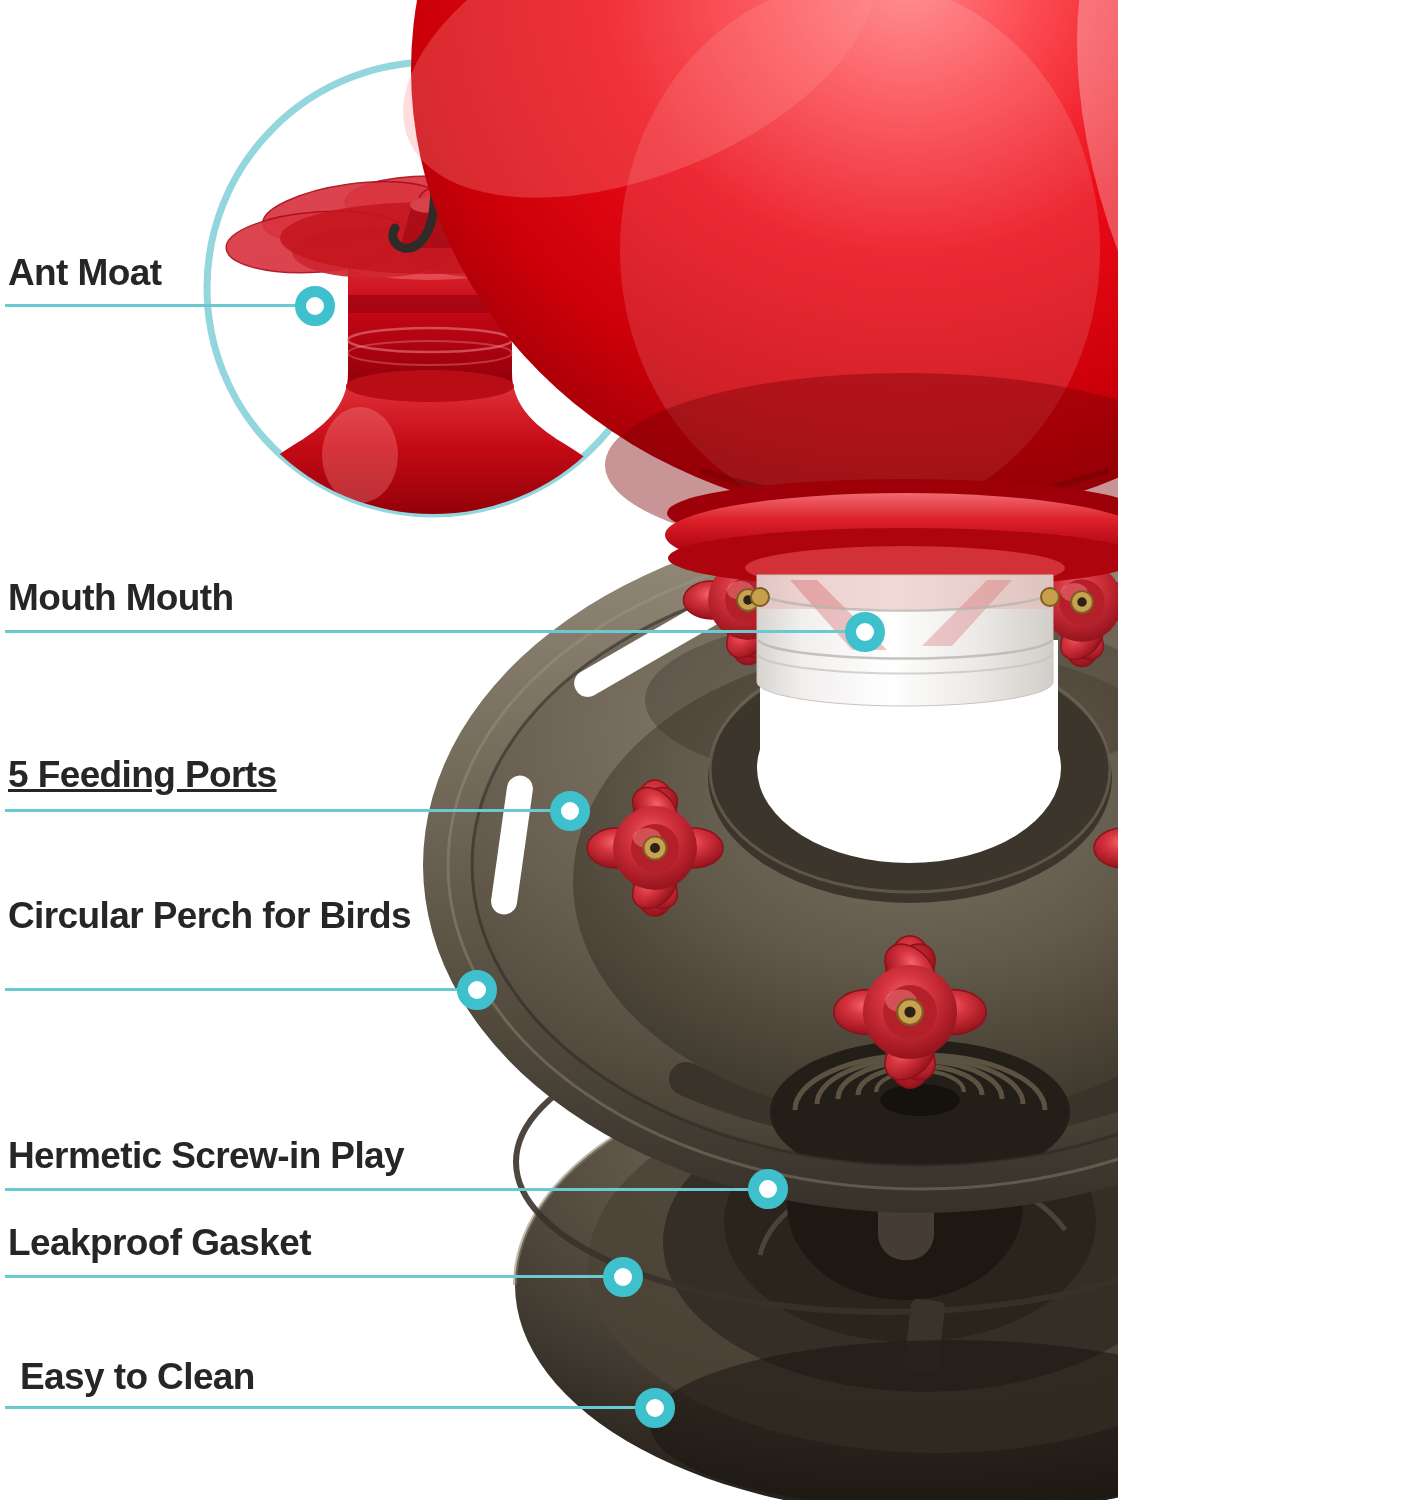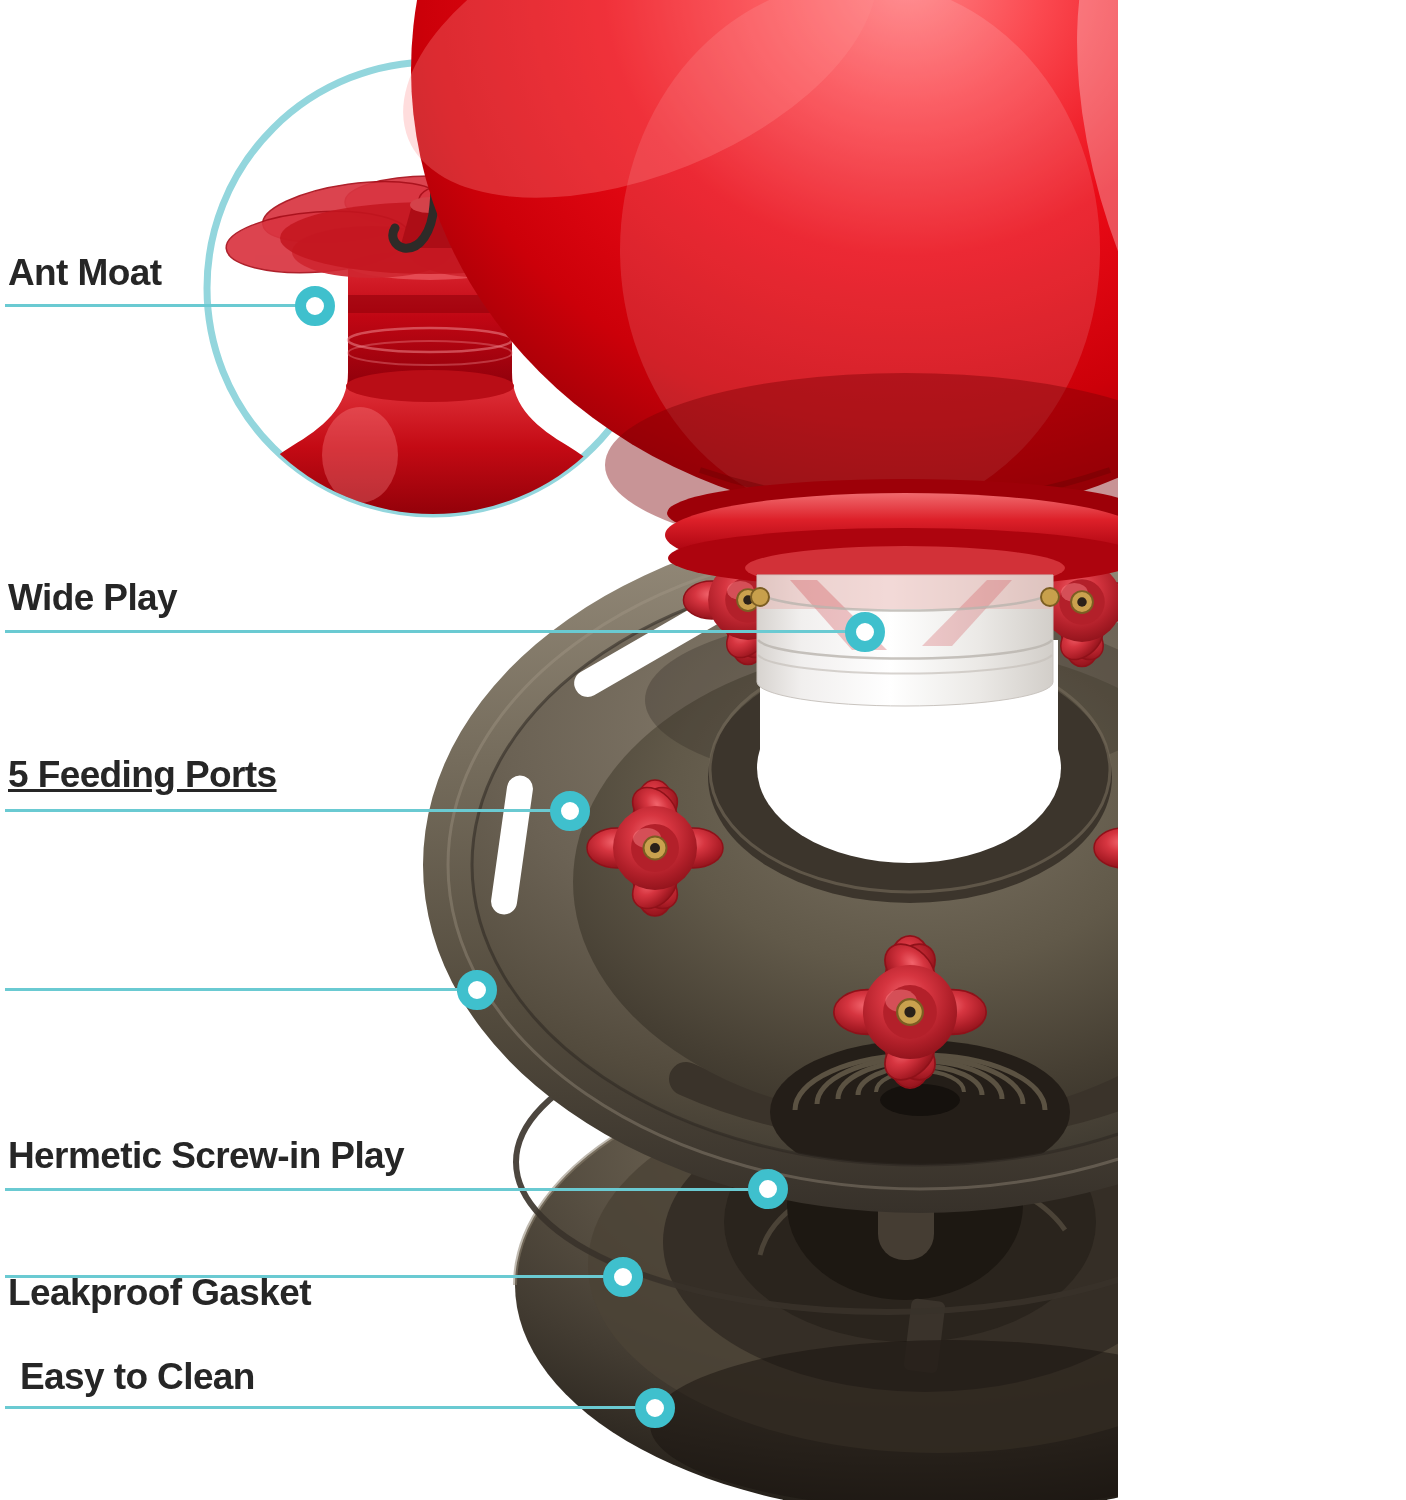--- a/index.html
+++ b/index.html
@@ -242,7 +242,7 @@
   </div>
 
   <div class="callout" id="c2">
-    <div class="label">Wide Play</div>
+    <div class="label">Mouth Mouth</div>
     <div class="cline"></div>
     <div class="marker"></div>
   </div>

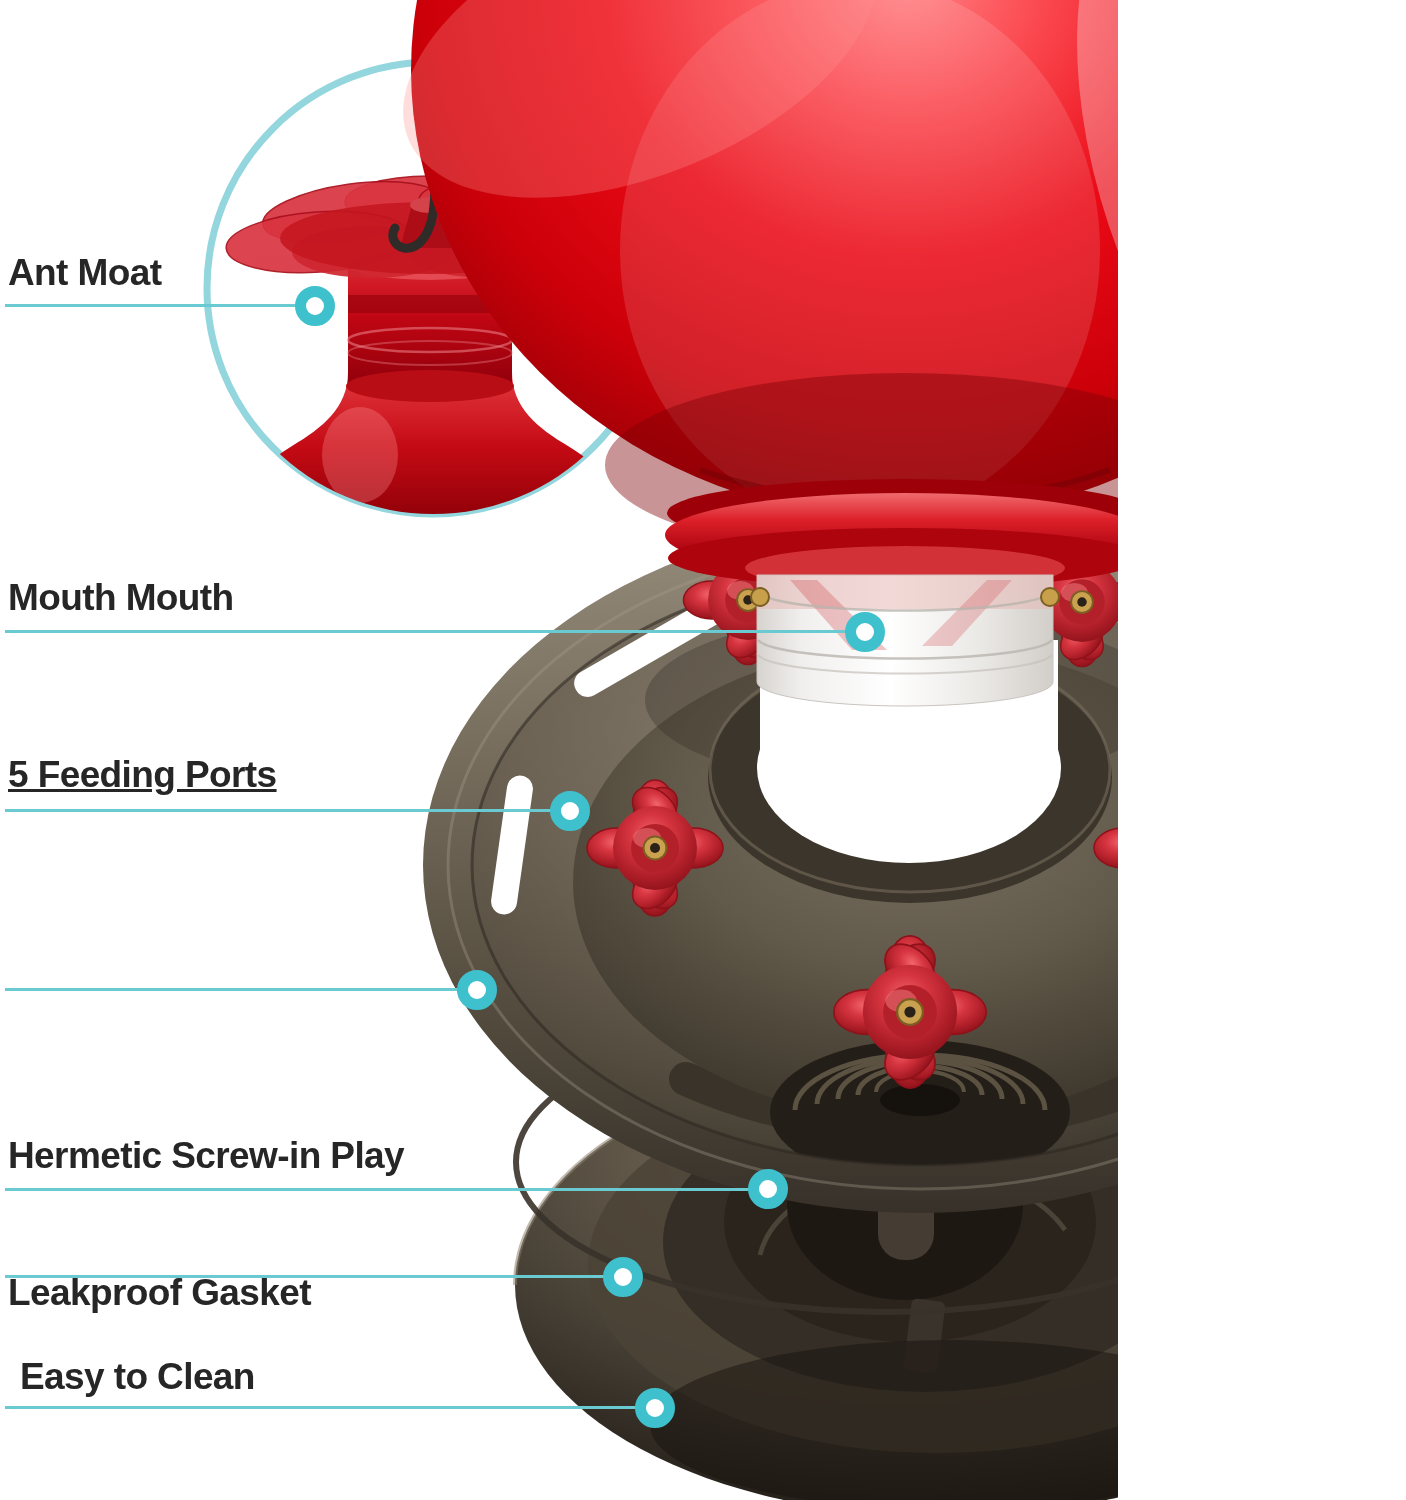--- a/index.html
+++ b/index.html
@@ -255,7 +255,7 @@
 
   <div class="callout" id="c4">
     <div class="label">
-      <br>
+      <span>Circular Perch for Birds</span><br>
     </div>
     <div class="cline"></div>
     <div class="marker"></div>

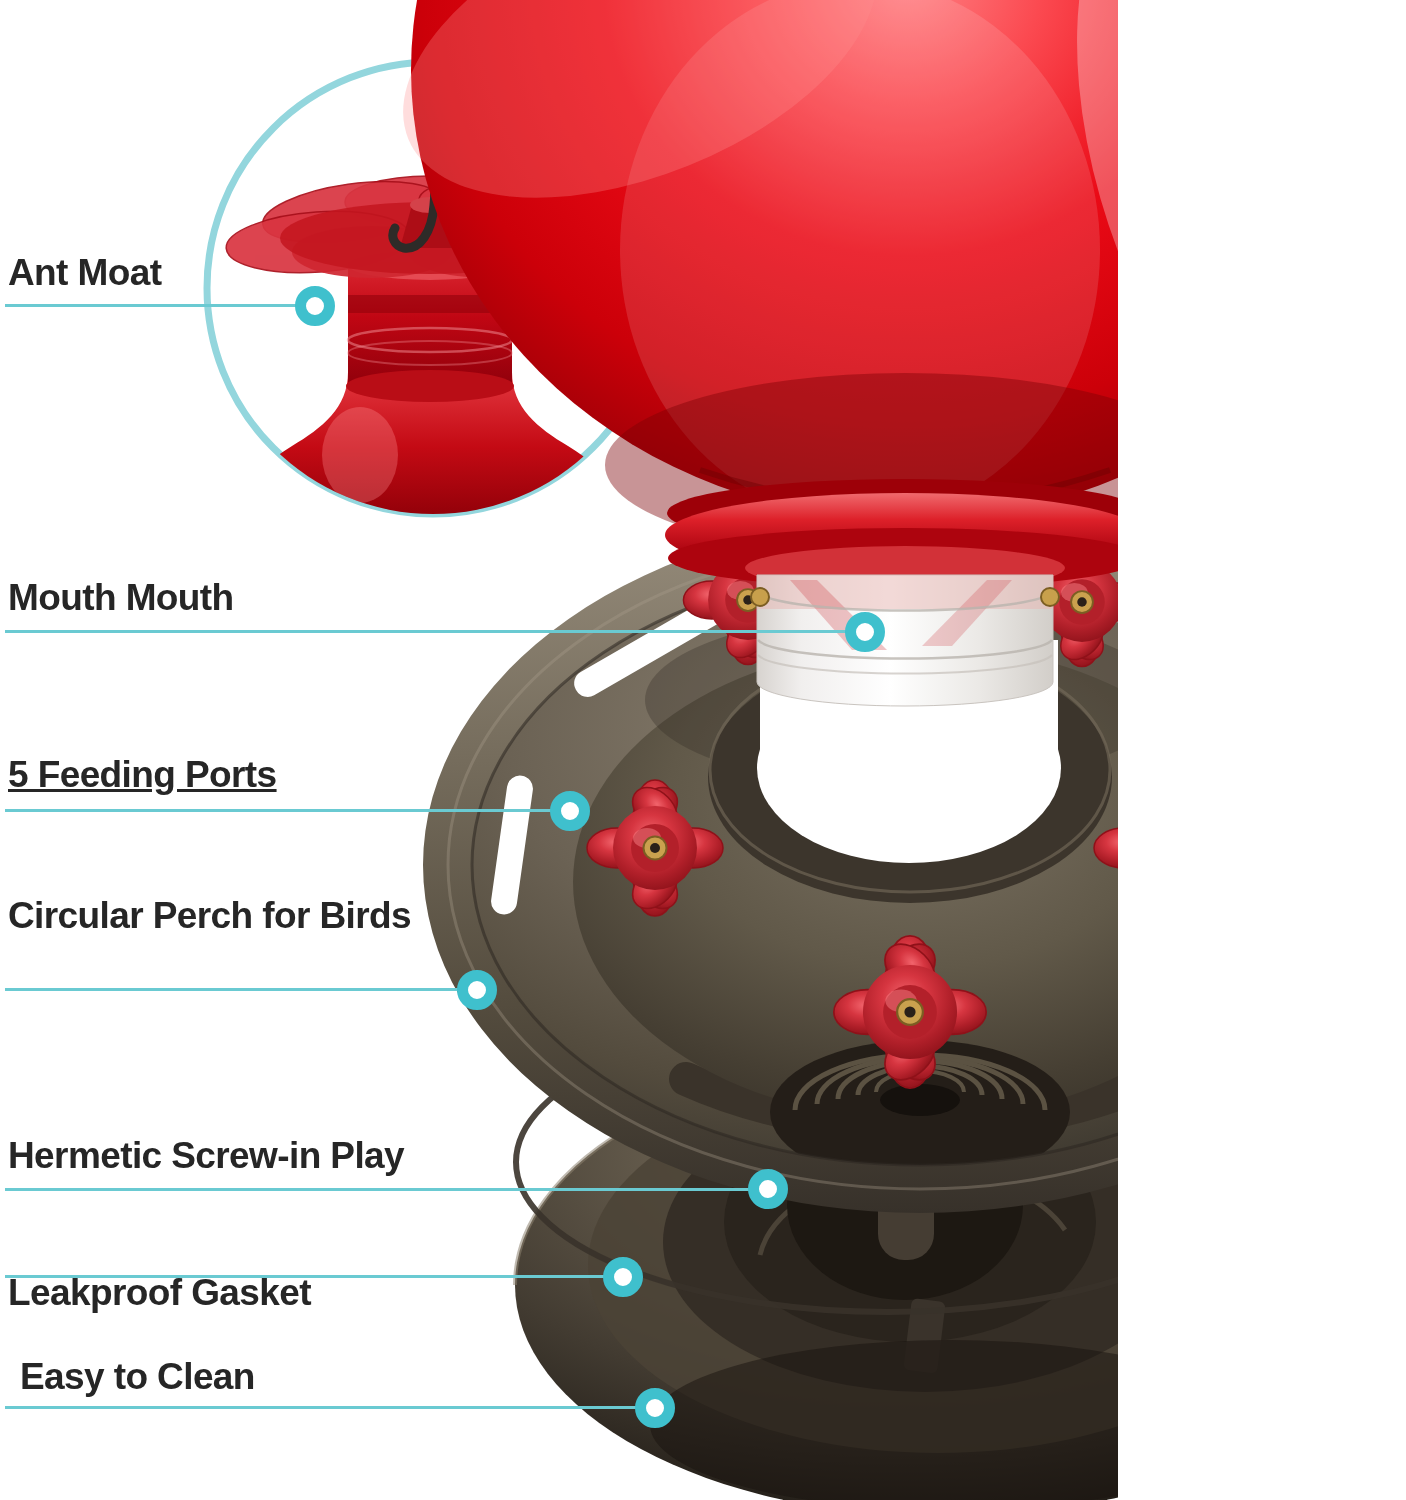--- a/index.html
+++ b/index.html
@@ -18,7 +18,7 @@
   #c3 .label{left:8px;top:754px;text-decoration:underline;} #c3 .cline{left:5px;top:809px;width:548px;} #c3 .marker{left:550px;top:791px;}
   #c4 .label{left:8px;top:895px;} #c4 .cline{left:5px;top:988px;width:455px;} #c4 .marker{left:457px;top:970px;}
   #c5 .label{left:8px;top:1135px;}#c5 .cline{left:5px;top:1188px;width:745px;}#c5 .marker{left:748px;top:1169px;}
-  #c6 .label{left:8px;top:1272px;}#c6 .cline{left:5px;top:1275px;width:600px;}#c6 .marker{left:603px;top:1257px;}
+  #c6 .label{left:8px;top:1222px;}#c6 .cline{left:5px;top:1275px;width:600px;}#c6 .marker{left:603px;top:1257px;}
   #c7 .label{left:20px;top:1356px;}#c7 .cline{left:5px;top:1406px;width:632px;}#c7 .marker{left:635px;top:1388px;}
 </style>
 </head>

